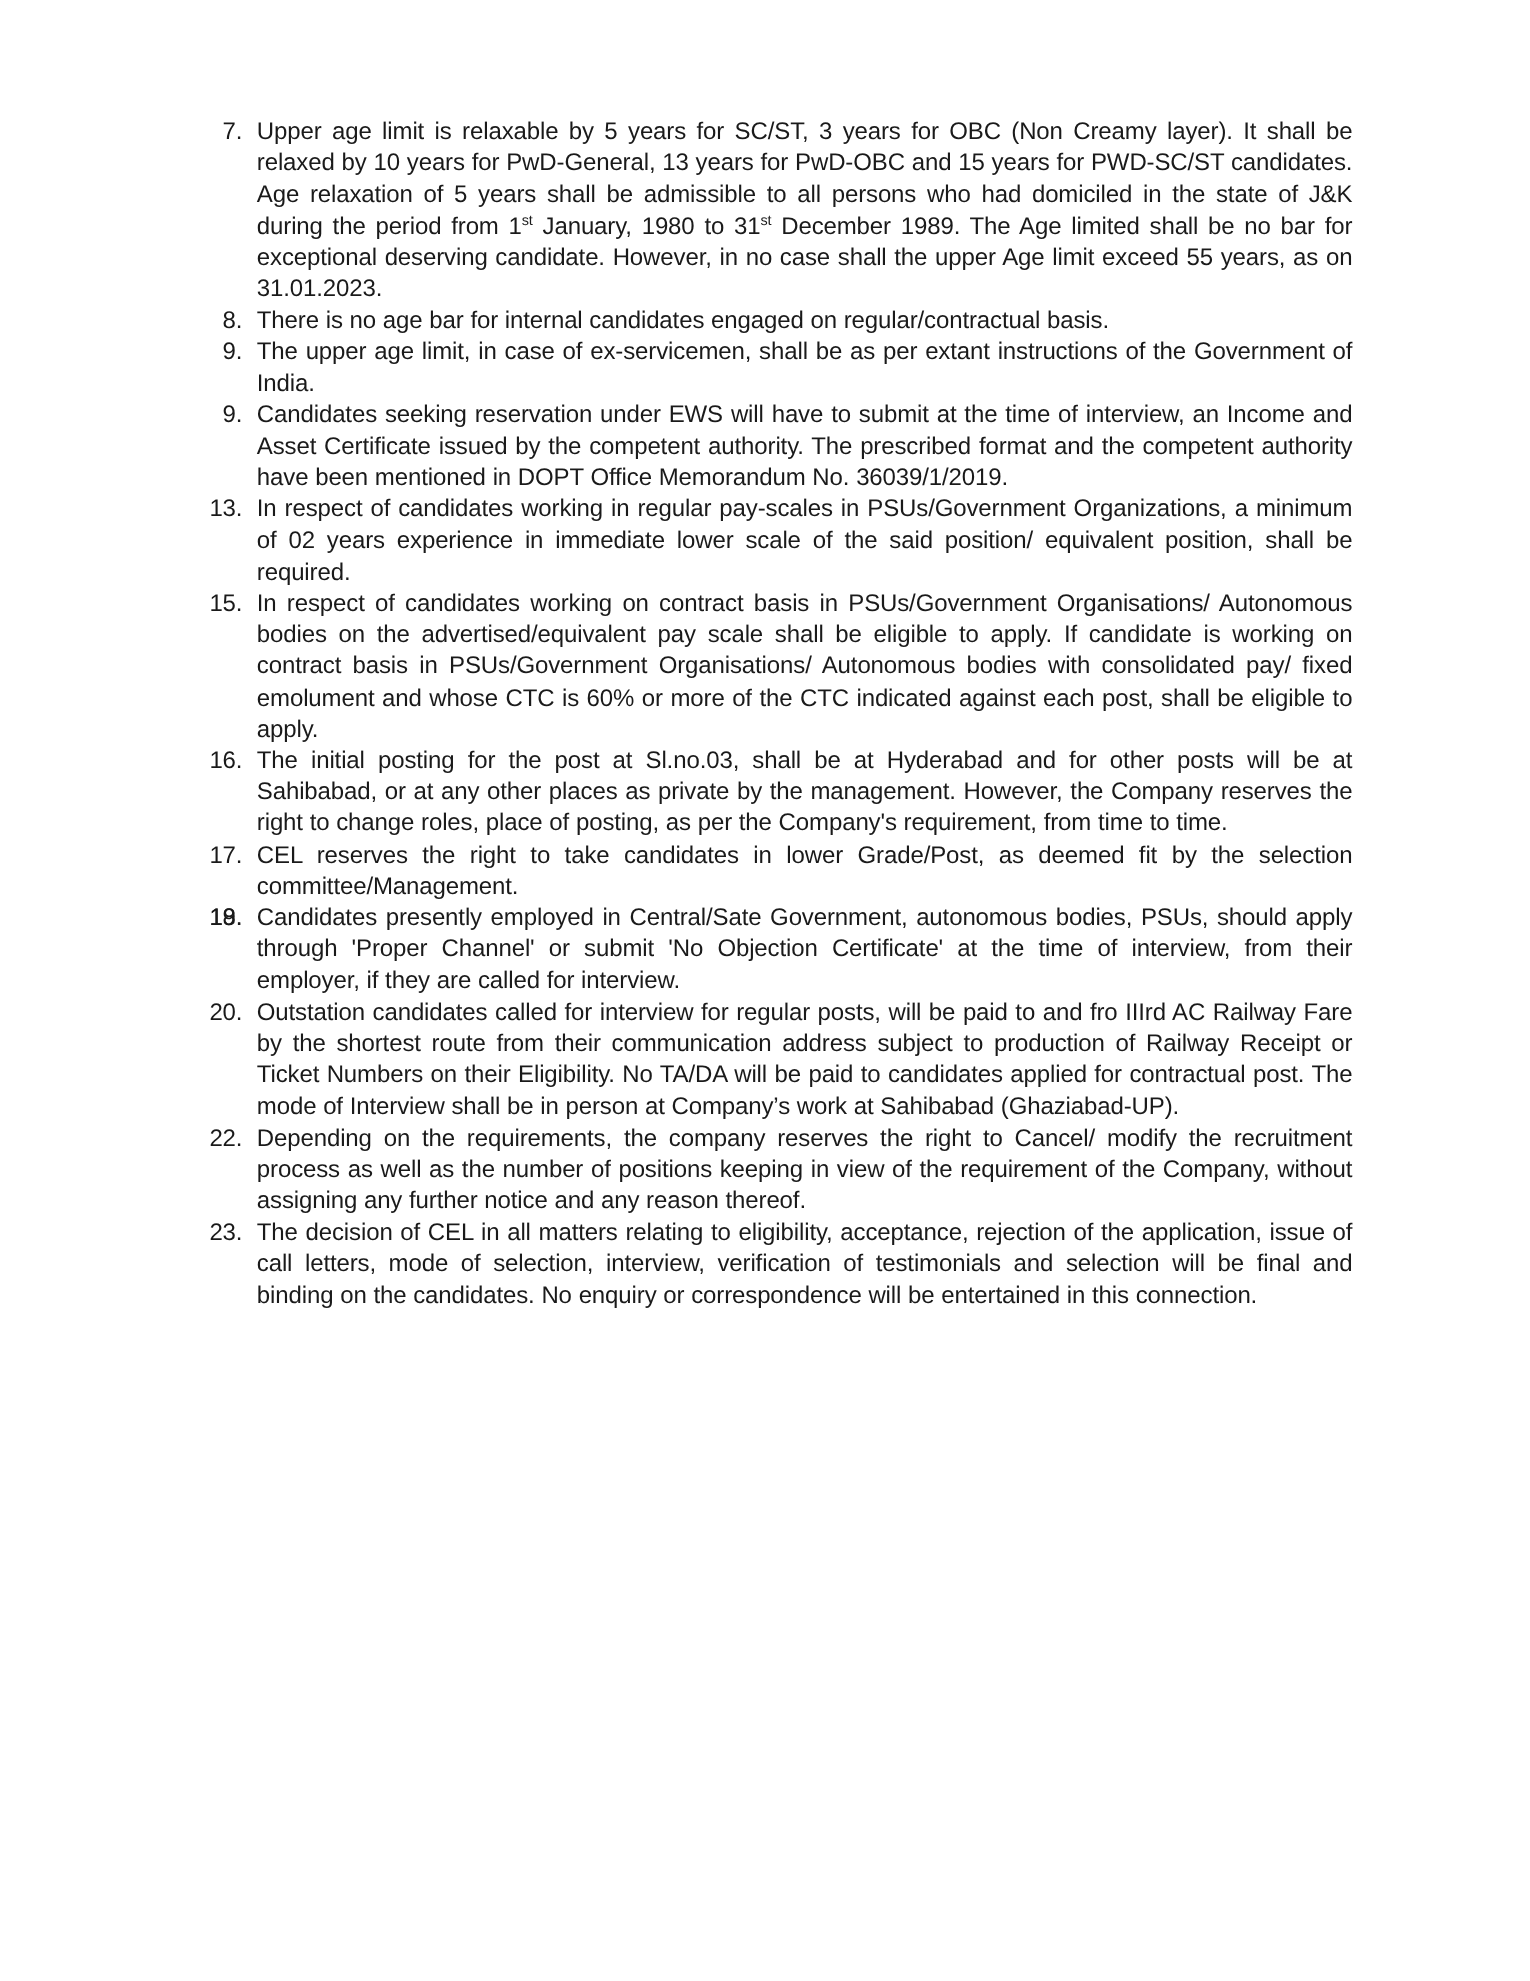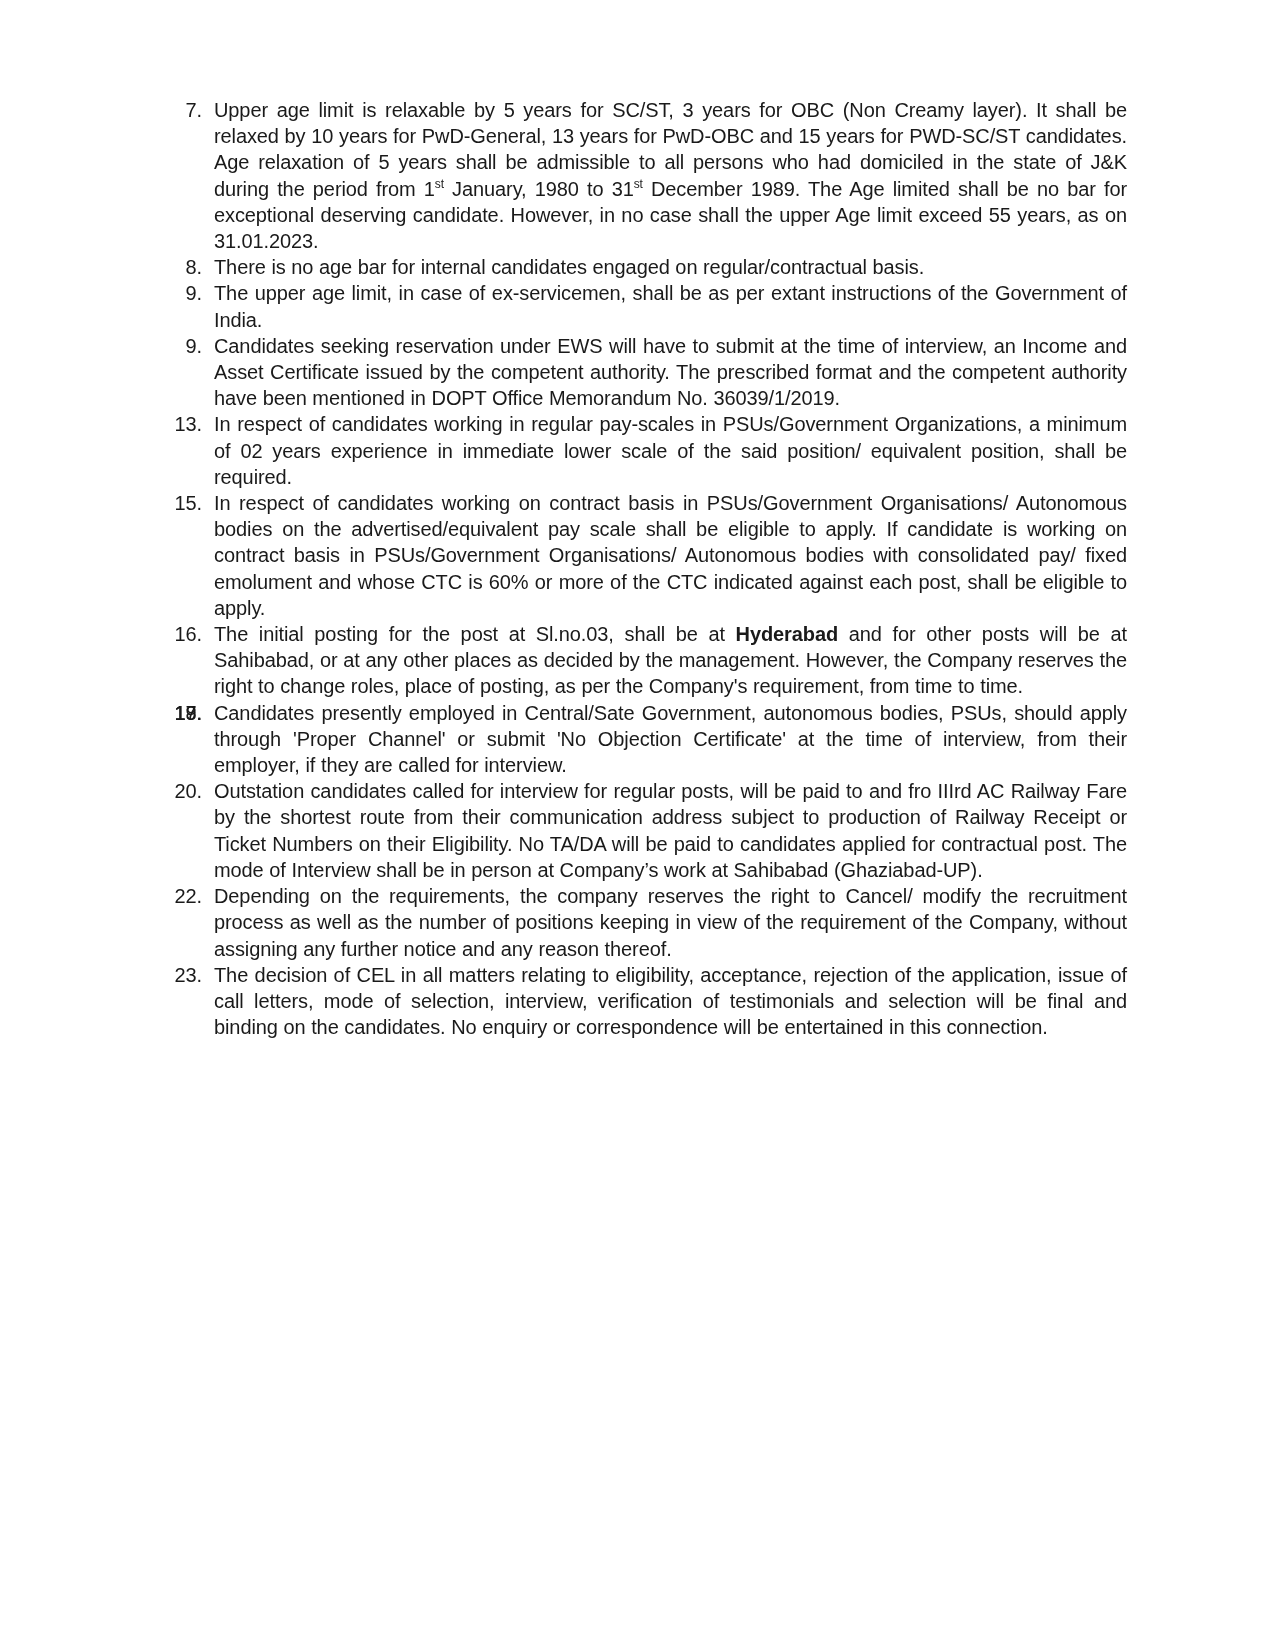--- a/index.html
+++ b/index.html
@@ -47,7 +47,7 @@
     vertical-align: super;
   }
   ol.doc-list b {
-    font-weight: bold;
+    font-weight: normal;
   }
 </style>
 </head>

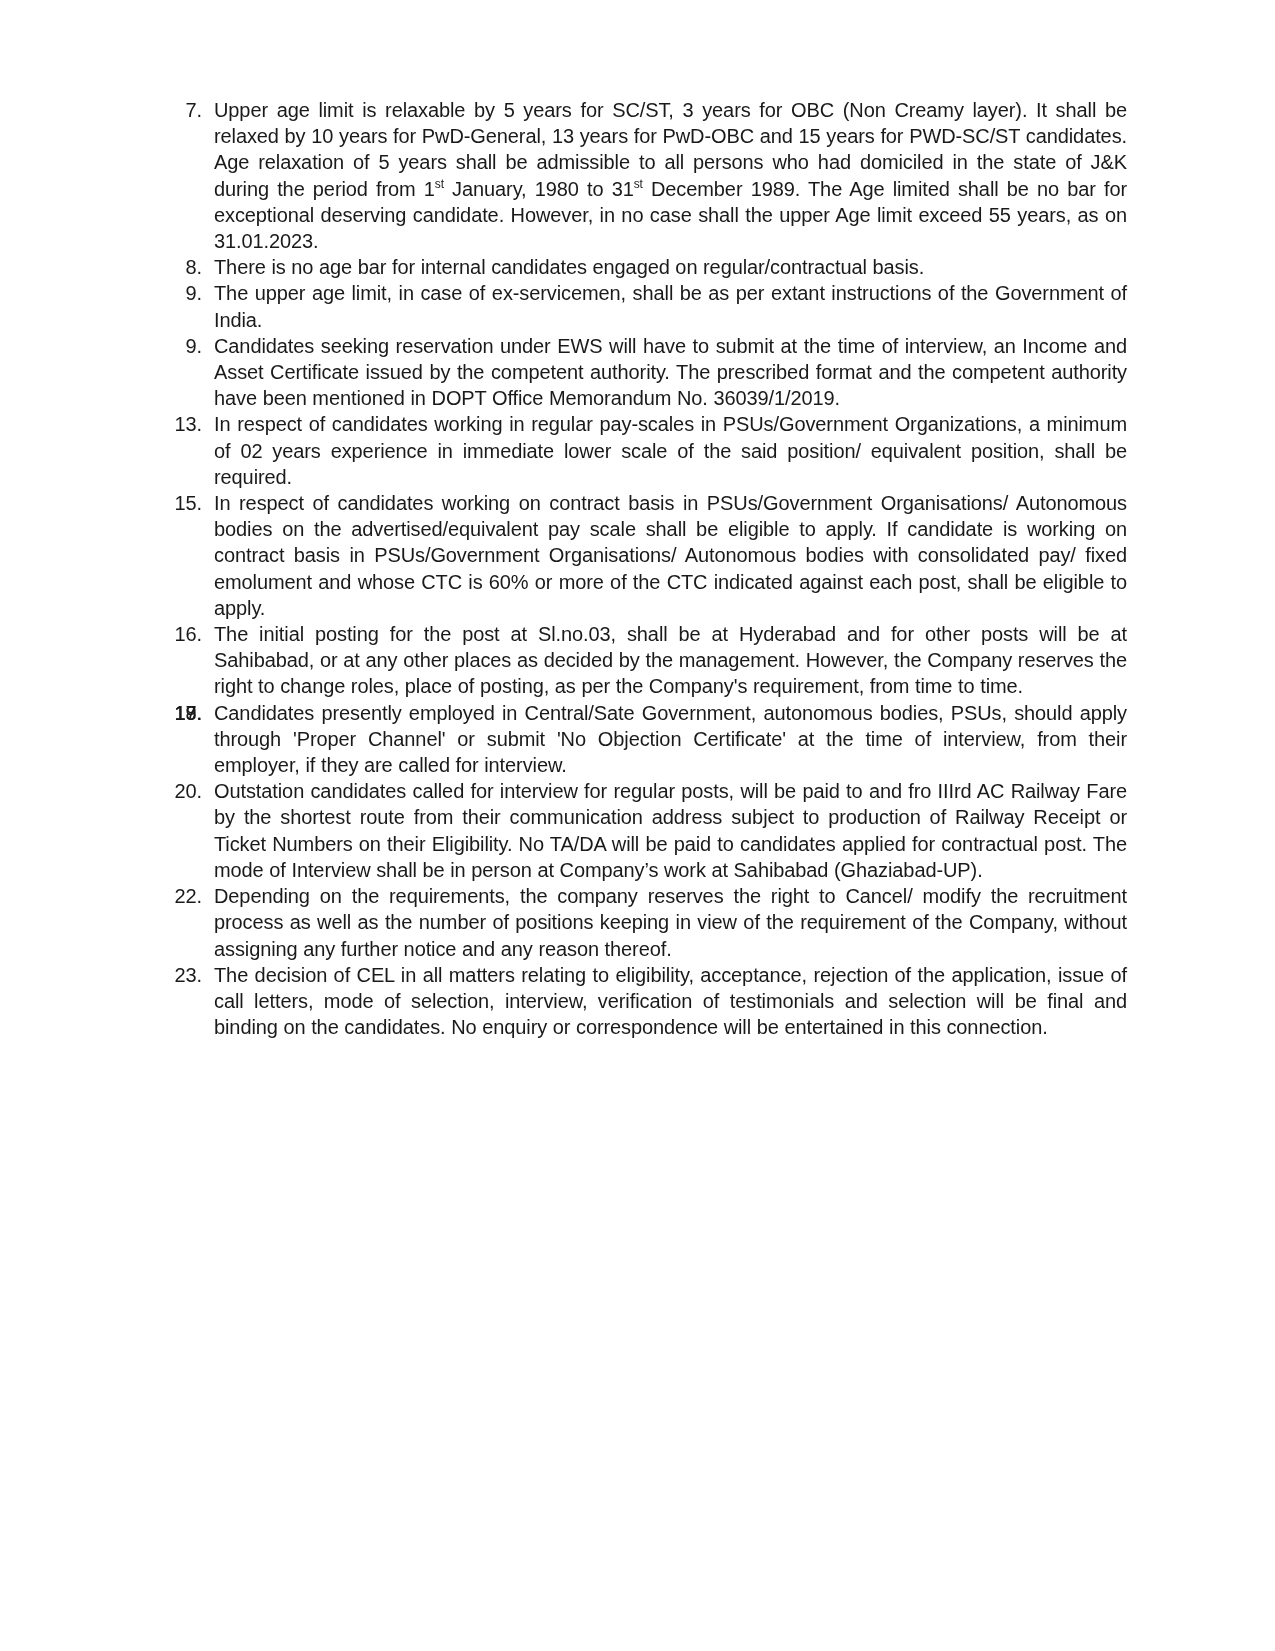--- a/index.html
+++ b/index.html
@@ -61,7 +61,7 @@
       <li><span class="num">9.</span><span class="txt"><span>Candidates seeking reservation under EWS will have to submit at the time of interview, an Income and Asset Certificate issued by the competent authority. The prescribed format and the competent authority have been mentioned in DOPT Office Memorandum No. 36039/1/2019.</span></span></li>
       <li><span class="num">13.</span><span class="txt"><span>In respect of candidates working in regular pay-scales in PSUs/Government Organizations, a minimum of 02 years experience in immediate lower scale of the said position/ equivalent position, shall be required.</span></span></li>
       <li><span class="num">15.</span><span class="txt"><span>In respect of candidates working on contract basis in PSUs/Government Organisations/ Autonomous bodies on the advertised/equivalent pay scale shall be eligible to apply. If candidate is working on contract basis in PSUs/Government Organisations/ Autonomous bodies with consolidated pay/ fixed emolument and whose CTC is 60% or more of the CTC indicated against each post, shall be eligible to apply.</span></span></li>
-      <li><span class="num">16.</span><span class="txt"><span>The initial posting for the post at Sl.no.03, shall be at </span><b>Hyderabad</b><span> and for other posts will be at Sahibabad, or at any other places as decided by the management. However, the Company reserves the right to change roles, place of posting, as per the Company's requirement, from time to time.</span></span></li>
+      <li><span class="num">16.</span><span class="txt"><span>The initial posting for the post at Sl.no.03, shall be at </span><b>Hyderabad</b><span> and for other posts will be at Sahibabad, or at any other places as private by the management. However, the Company reserves the right to change roles, place of posting, as per the Company's requirement, from time to time.</span></span></li>
       <li><span class="num">17.</span></li>
       <li><span class="num">18.</span></li>
       <li><span class="num">19.</span><span class="txt"><span>Candidates presently employed in Central/Sate Government, autonomous bodies, PSUs, should apply through 'Proper Channel' or submit 'No Objection Certificate' at the time of interview, from their employer, if they are called for interview.</span></span></li>

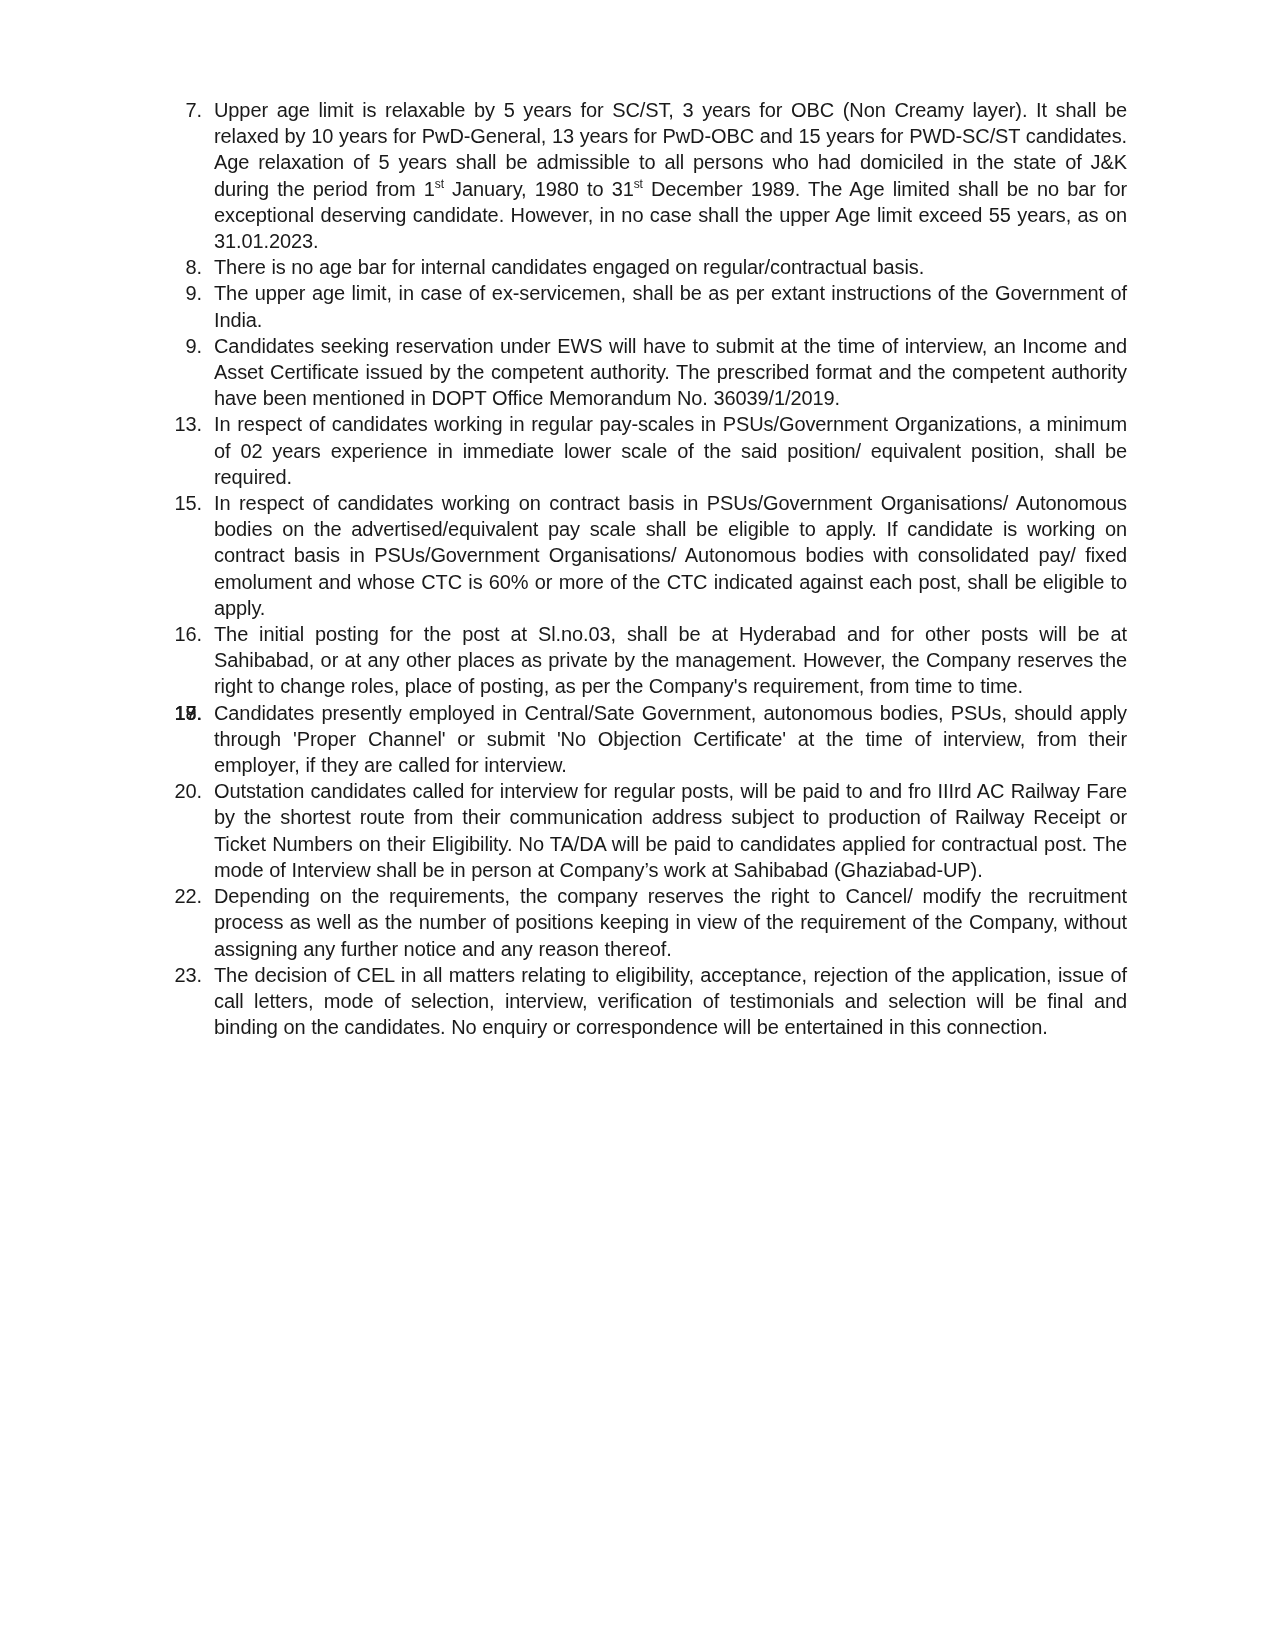--- a/index.html
+++ b/index.html
@@ -62,7 +62,7 @@
       <li><span class="num">13.</span><span class="txt"><span>In respect of candidates working in regular pay-scales in PSUs/Government Organizations, a minimum of 02 years experience in immediate lower scale of the said position/ equivalent position, shall be required.</span></span></li>
       <li><span class="num">15.</span><span class="txt"><span>In respect of candidates working on contract basis in PSUs/Government Organisations/ Autonomous bodies on the advertised/equivalent pay scale shall be eligible to apply. If candidate is working on contract basis in PSUs/Government Organisations/ Autonomous bodies with consolidated pay/ fixed emolument and whose CTC is 60% or more of the CTC indicated against each post, shall be eligible to apply.</span></span></li>
       <li><span class="num">16.</span><span class="txt"><span>The initial posting for the post at Sl.no.03, shall be at </span><b>Hyderabad</b><span> and for other posts will be at Sahibabad, or at any other places as private by the management. However, the Company reserves the right to change roles, place of posting, as per the Company's requirement, from time to time.</span></span></li>
-      <li><span class="num">17.</span></li>
+      <li><span class="num">17.</span><span class="txt"><span>CEL reserves the right to take candidates in lower Grade/Post, as deemed fit by the selection committee/Management.</span></span></li>
       <li><span class="num">18.</span></li>
       <li><span class="num">19.</span><span class="txt"><span>Candidates presently employed in Central/Sate Government, autonomous bodies, PSUs, should apply through 'Proper Channel' or submit 'No Objection Certificate' at the time of interview, from their employer, if they are called for interview.</span></span></li>
       <li><span class="num">20.</span><span class="txt"><span>Outstation candidates called for interview for regular posts, will be paid to and fro IIIrd AC Railway Fare by the shortest route from their communication address subject to production of Railway Receipt or Ticket Numbers on their Eligibility. No TA/DA will be paid to candidates applied for contractual post. The mode of Interview shall be in person at Company’s work at Sahibabad (Ghaziabad-UP).</span></span></li>

